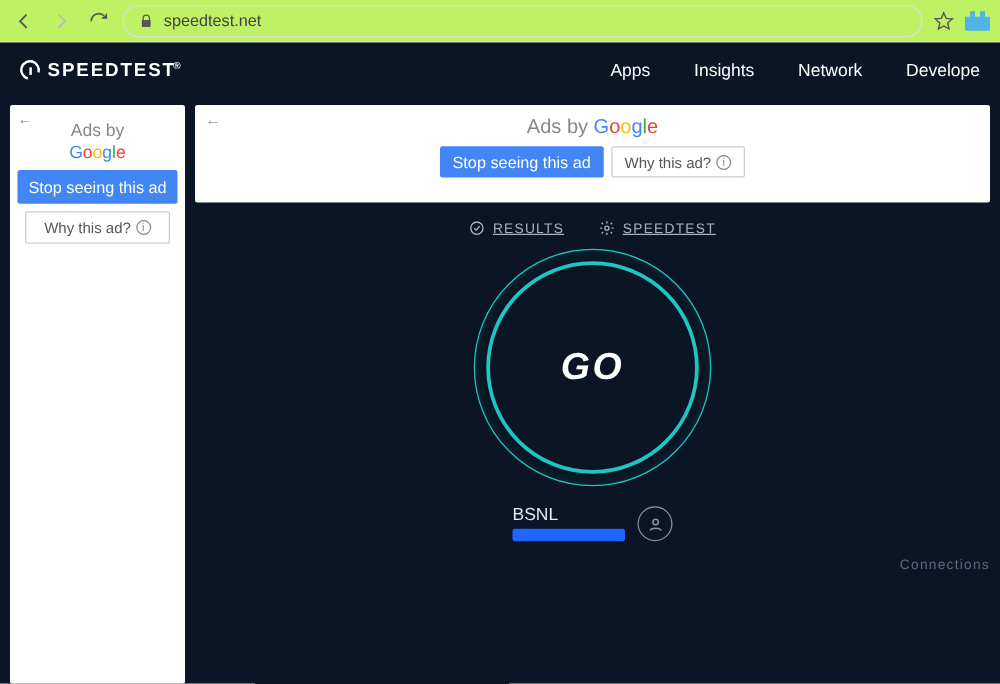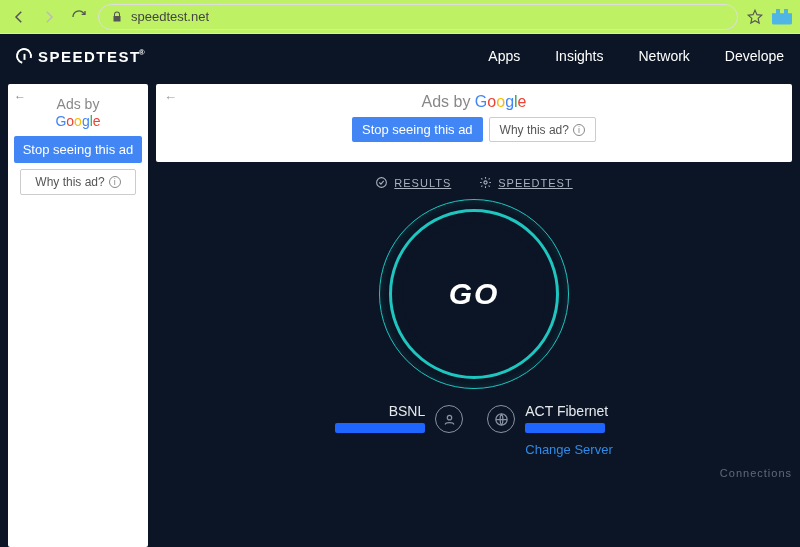--- a/index.html
+++ b/index.html
@@ -58,7 +58,7 @@
 
   .footer { display:flex; justify-content:center; gap:24px; margin-top:14px; font-size:14px;}
   .isp-block{ display:flex; align-items:flex-start; gap:10px;}
-  .isp-left { text-align:right;}
+  .isp-left { }
   .isp-right{ text-align:left;}
   .icon-circ{ width:28px;height:28px;border:1.5px solid #8792a3;border-radius:50%;display:flex;align-items:center;justify-content:center;color:#8792a3; margin-top:2px;}
   .icon-circ svg{width:15px;height:15px;}

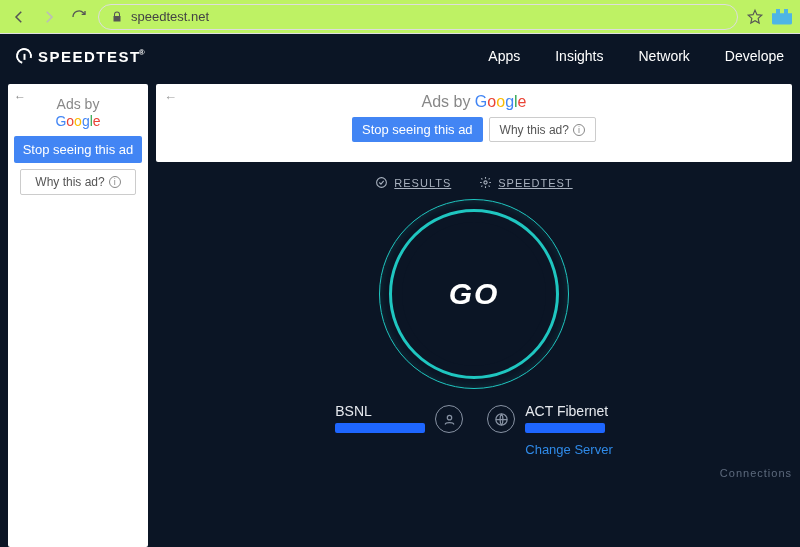--- a/index.html
+++ b/index.html
@@ -187,19 +187,6 @@
               </svg>
           </div>
         </div>
-        <div class="isp-block">
-          <div class="icon-circ">
-            <svg viewBox="0 0 24 24" fill="none" stroke="currentColor" stroke-width="2">
-                <circle cx="12" cy="12" r="9"></circle>
-                <path d="M3 12h18M12 3c3 3 3 15 0 18M12 3c-3 3-3 15 0 18"></path>
-              </svg>
-          </div>
-          <div class="isp-right">
-            <div class="isp-name">ACT Fibernet</div>
-            <span class="redact"></span>
-            <a class="link-change">Change Server</a>
-          </div>
-        </div>
       </div>
 
       <div class="connections">Connections</div>

